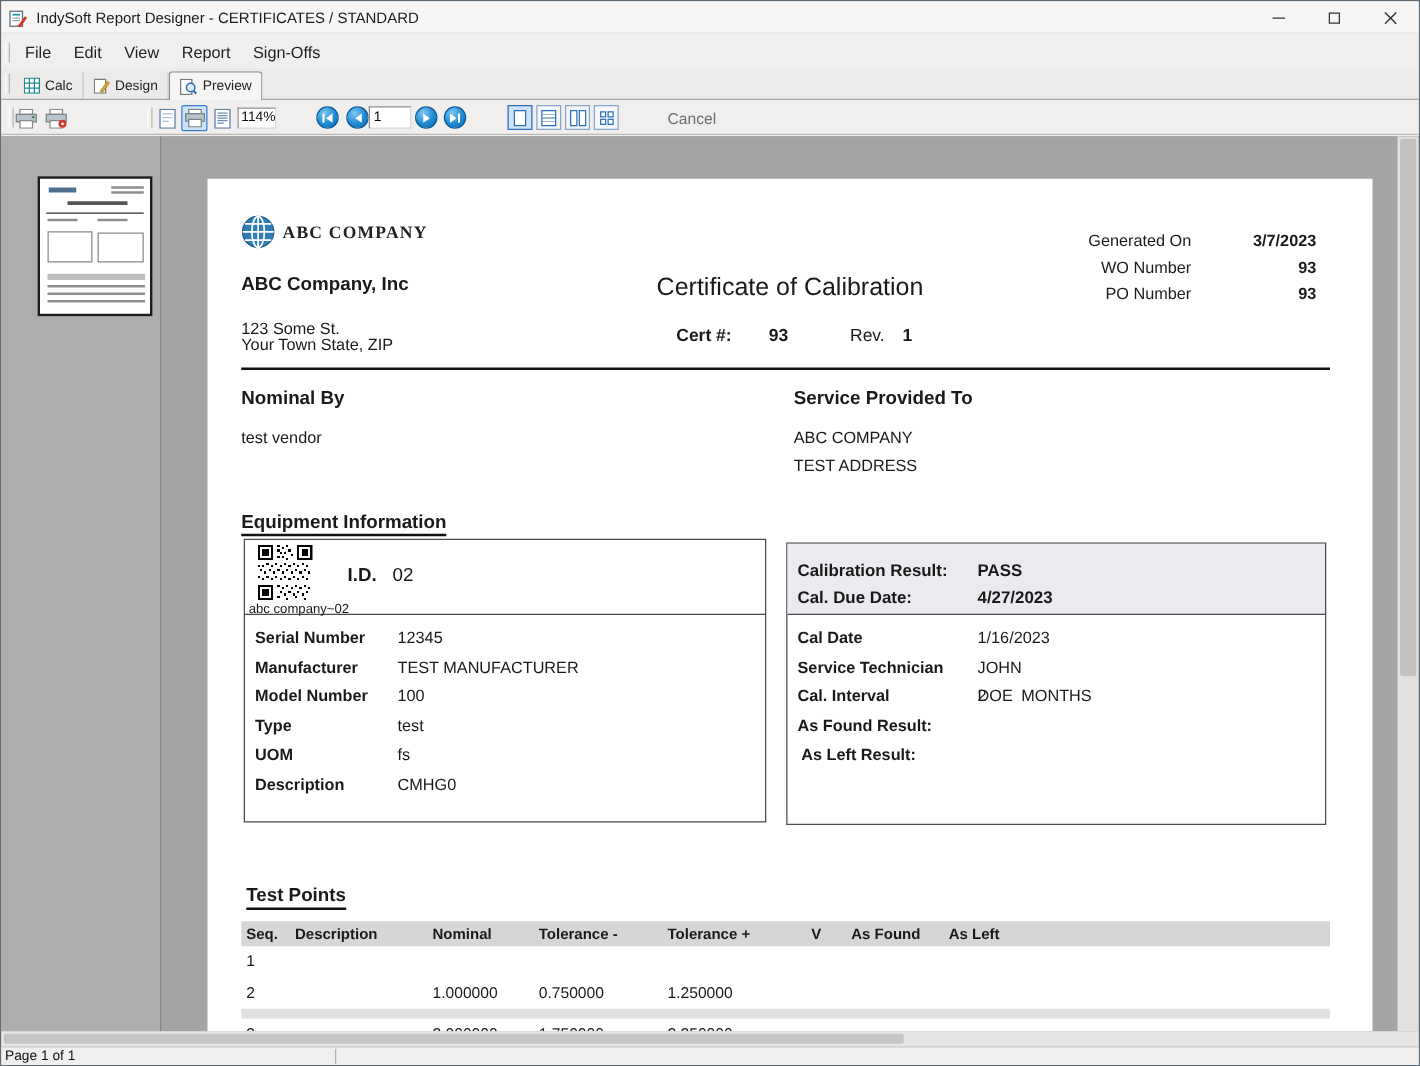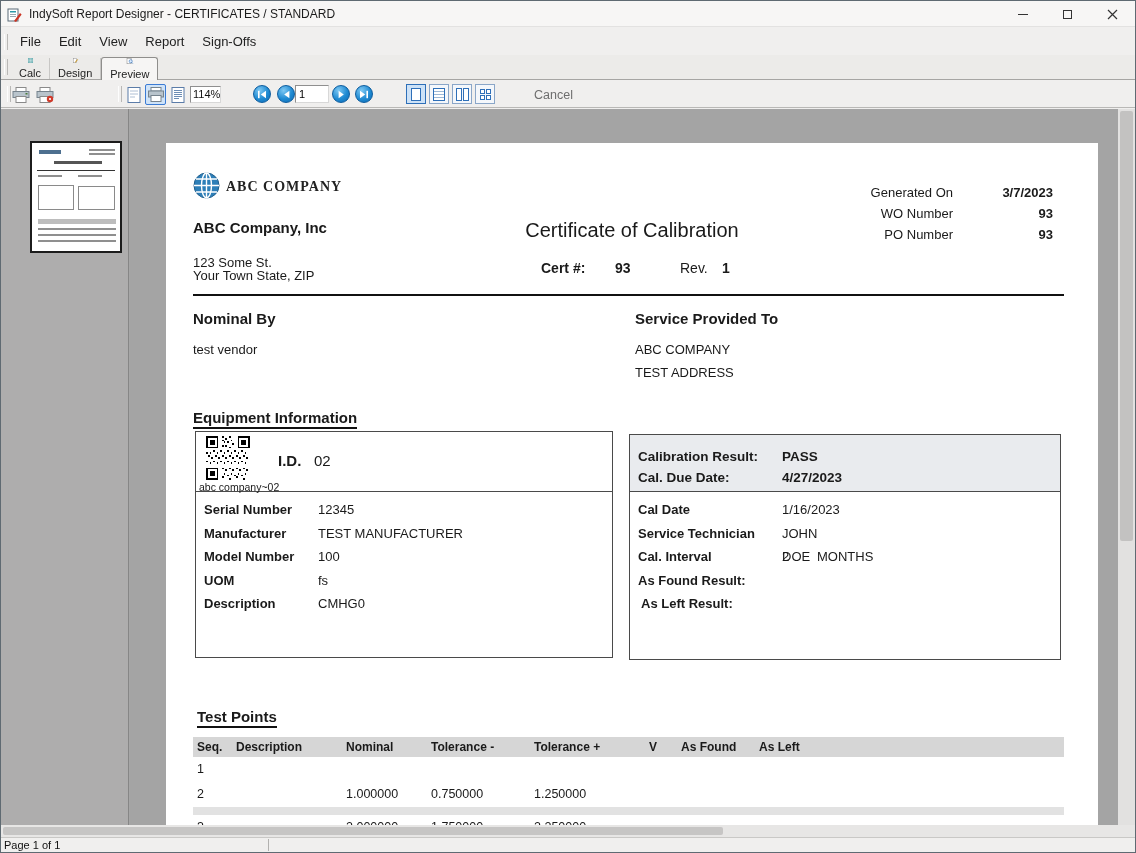--- a/index.html
+++ b/index.html
@@ -23,7 +23,7 @@
 
   
   .tabbar { position:absolute; top:54px; left:0; right:0; height:25px; background:#ecebe9; border-bottom:1px solid #a6a5a3; display:flex; align-items:flex-end; }
-  .tab { display:flex; align-items:center; gap:4px; height:21px; padding:0 8px; font-size:11px; color:#222; border-right:1px solid #c8c7c5;flex-direction:column; }
+  .tab { display:flex; align-items:center; gap:4px; height:21px; padding:0 8px; font-size:11px; color:#222; border-right:1px solid #c8c7c5; }
   .tab.active { background:#f6f5f4; border:1px solid #8f8e8c; border-bottom:none; height:23px; margin-bottom:-1px; border-radius:3px 3px 0 0; }
 
   

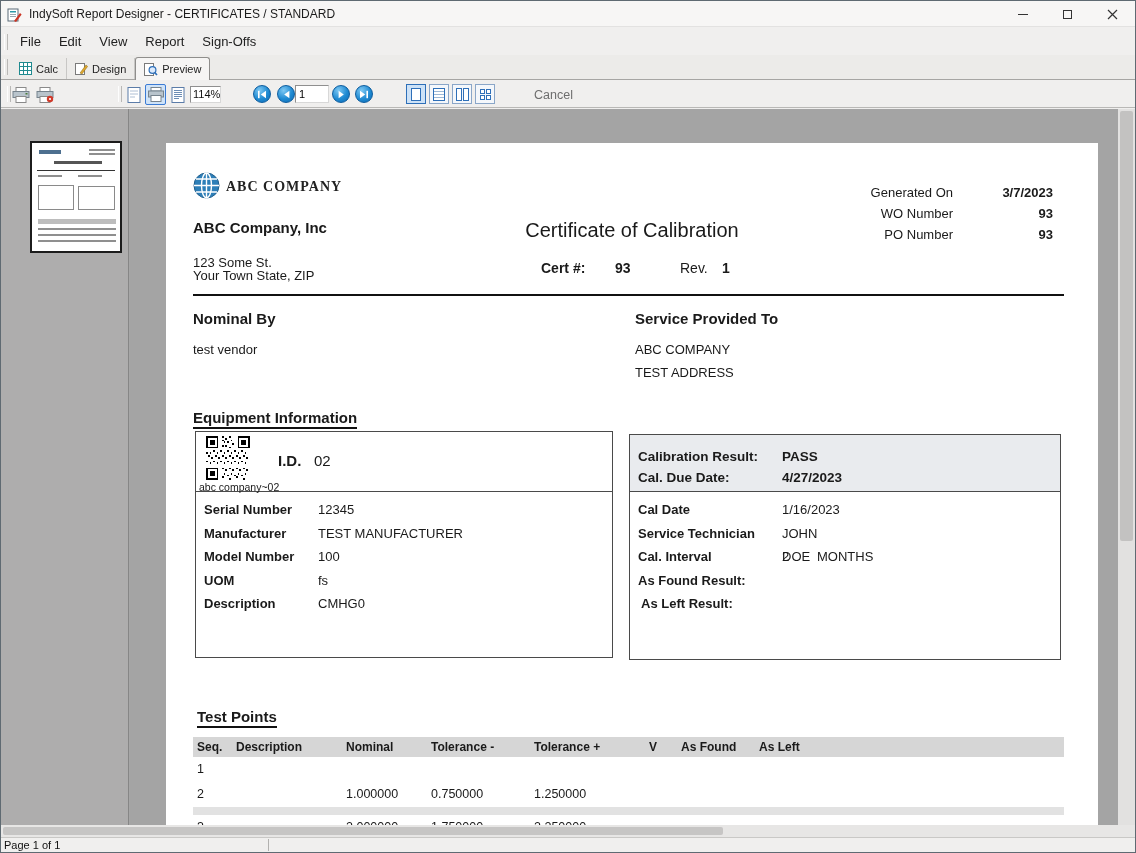--- a/index.html
+++ b/index.html
@@ -408,6 +408,7 @@
             <div class="eq-row"><span class="lab">Serial Number</span><span>12345</span></div>
             <div class="eq-row"><span class="lab">Manufacturer</span><span>TEST MANUFACTURER</span></div>
             <div class="eq-row"><span class="lab">Model Number</span><span>100</span></div>
+            <div class="eq-row"><span class="lab">Type</span><span>test</span></div>
             <div class="eq-row"><span class="lab">UOM</span><span>fs</span></div>
             <div class="eq-row"><span class="lab">Description</span><span>CMHG0</span></div>
           </div>

